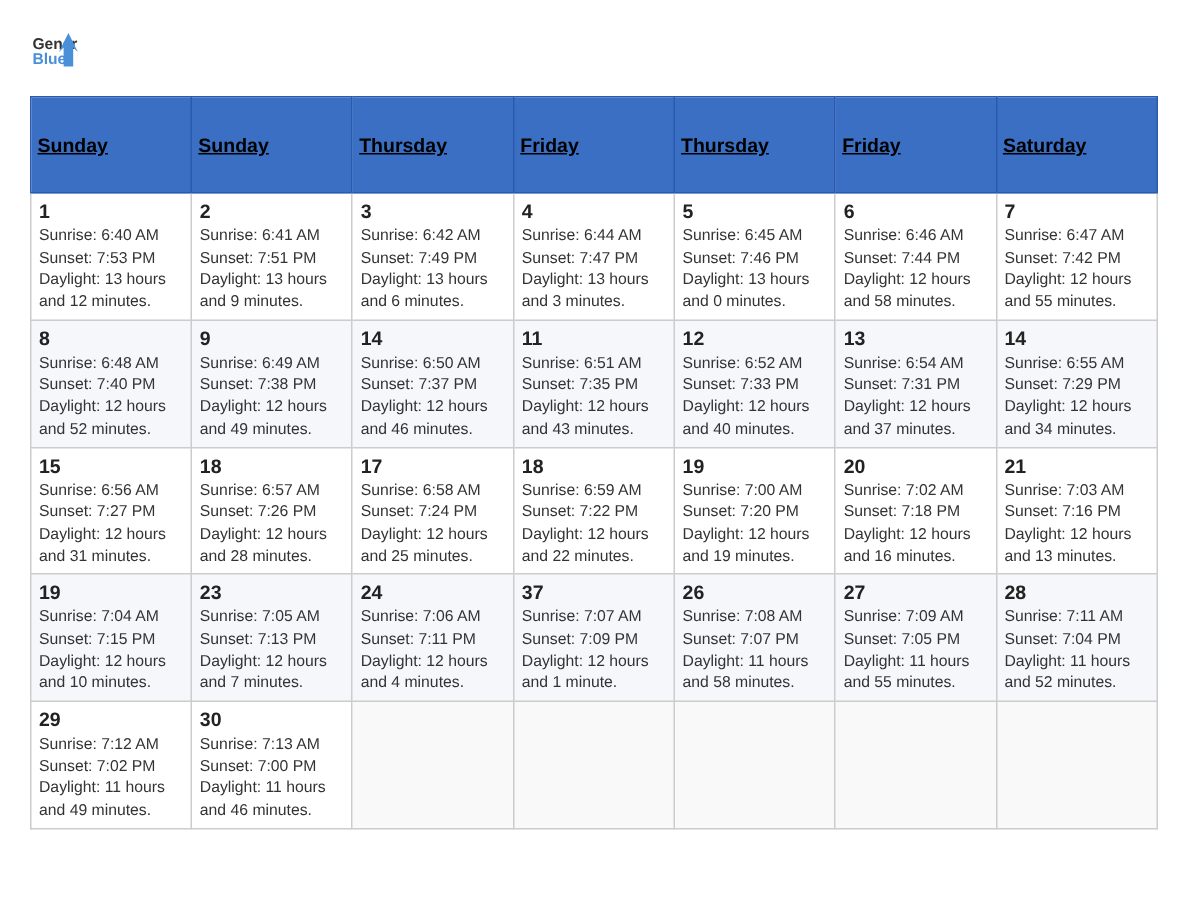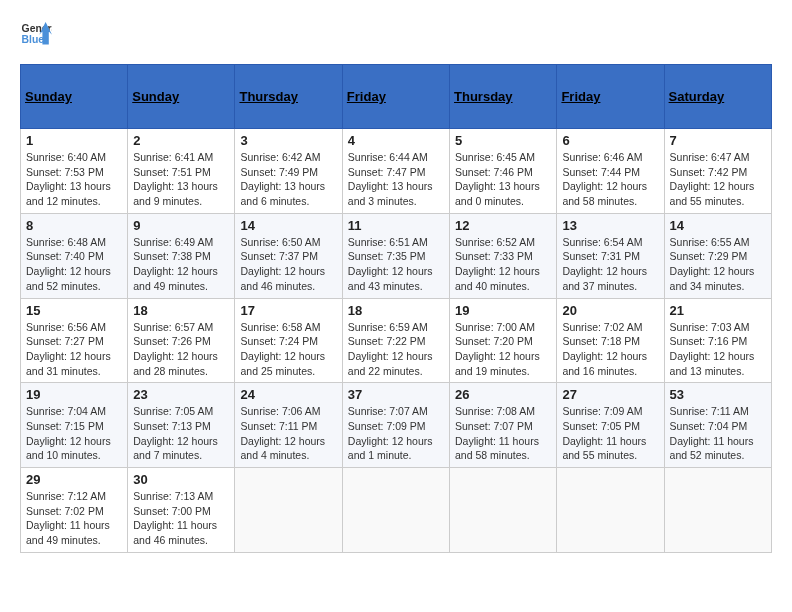--- a/index.html
+++ b/index.html
@@ -218,7 +218,7 @@
           <div class="day-detail">Sunrise: 7:09 AM<br>Sunset: 7:05 PM<br>Daylight: 11 hours and 55 minutes.</div>
         </td>
         <td>
-          <div class="day-number">53</div>
+          <div class="day-number">28</div>
           <div class="day-detail">Sunrise: 7:11 AM<br>Sunset: 7:04 PM<br>Daylight: 11 hours and 52 minutes.</div>
         </td>
       </tr>

